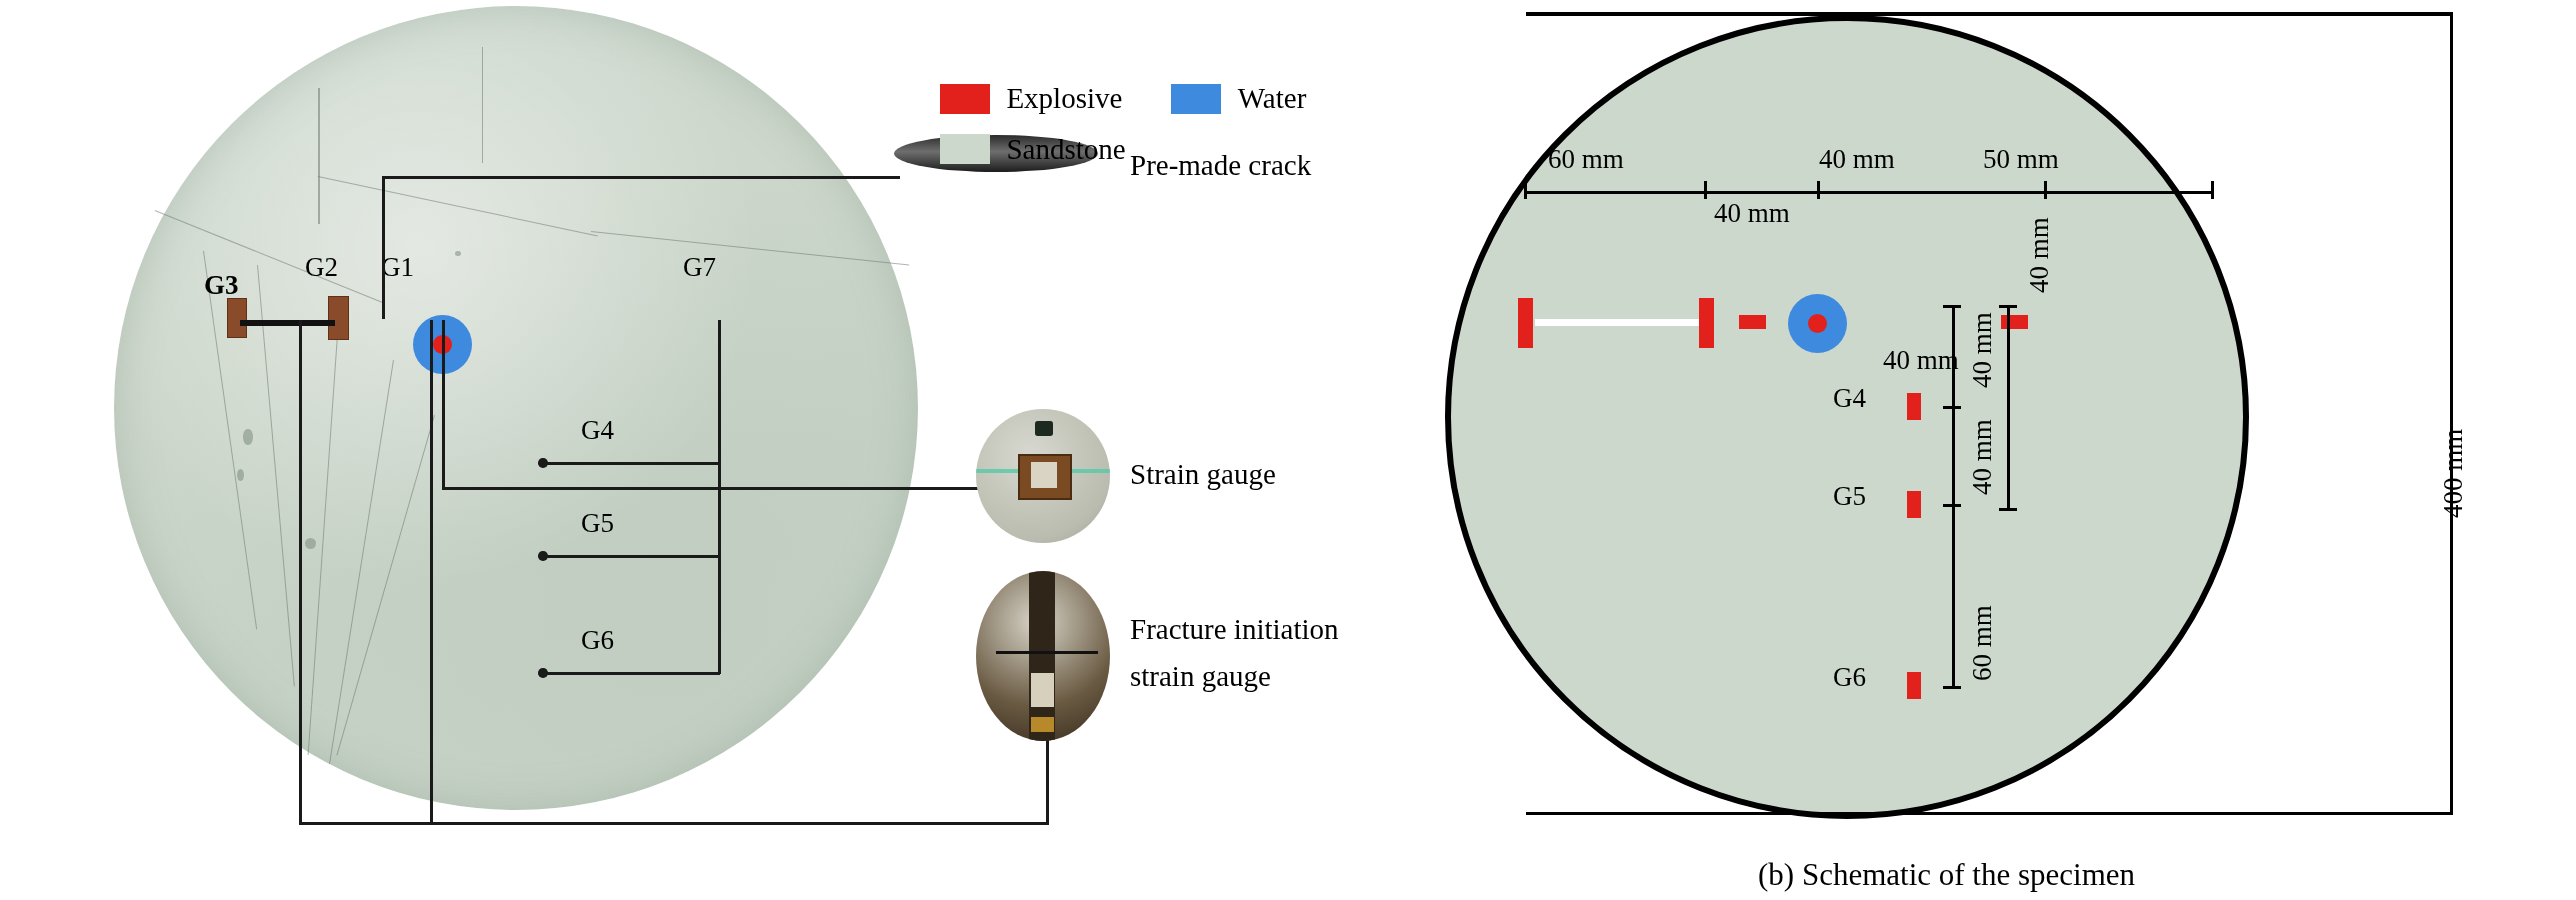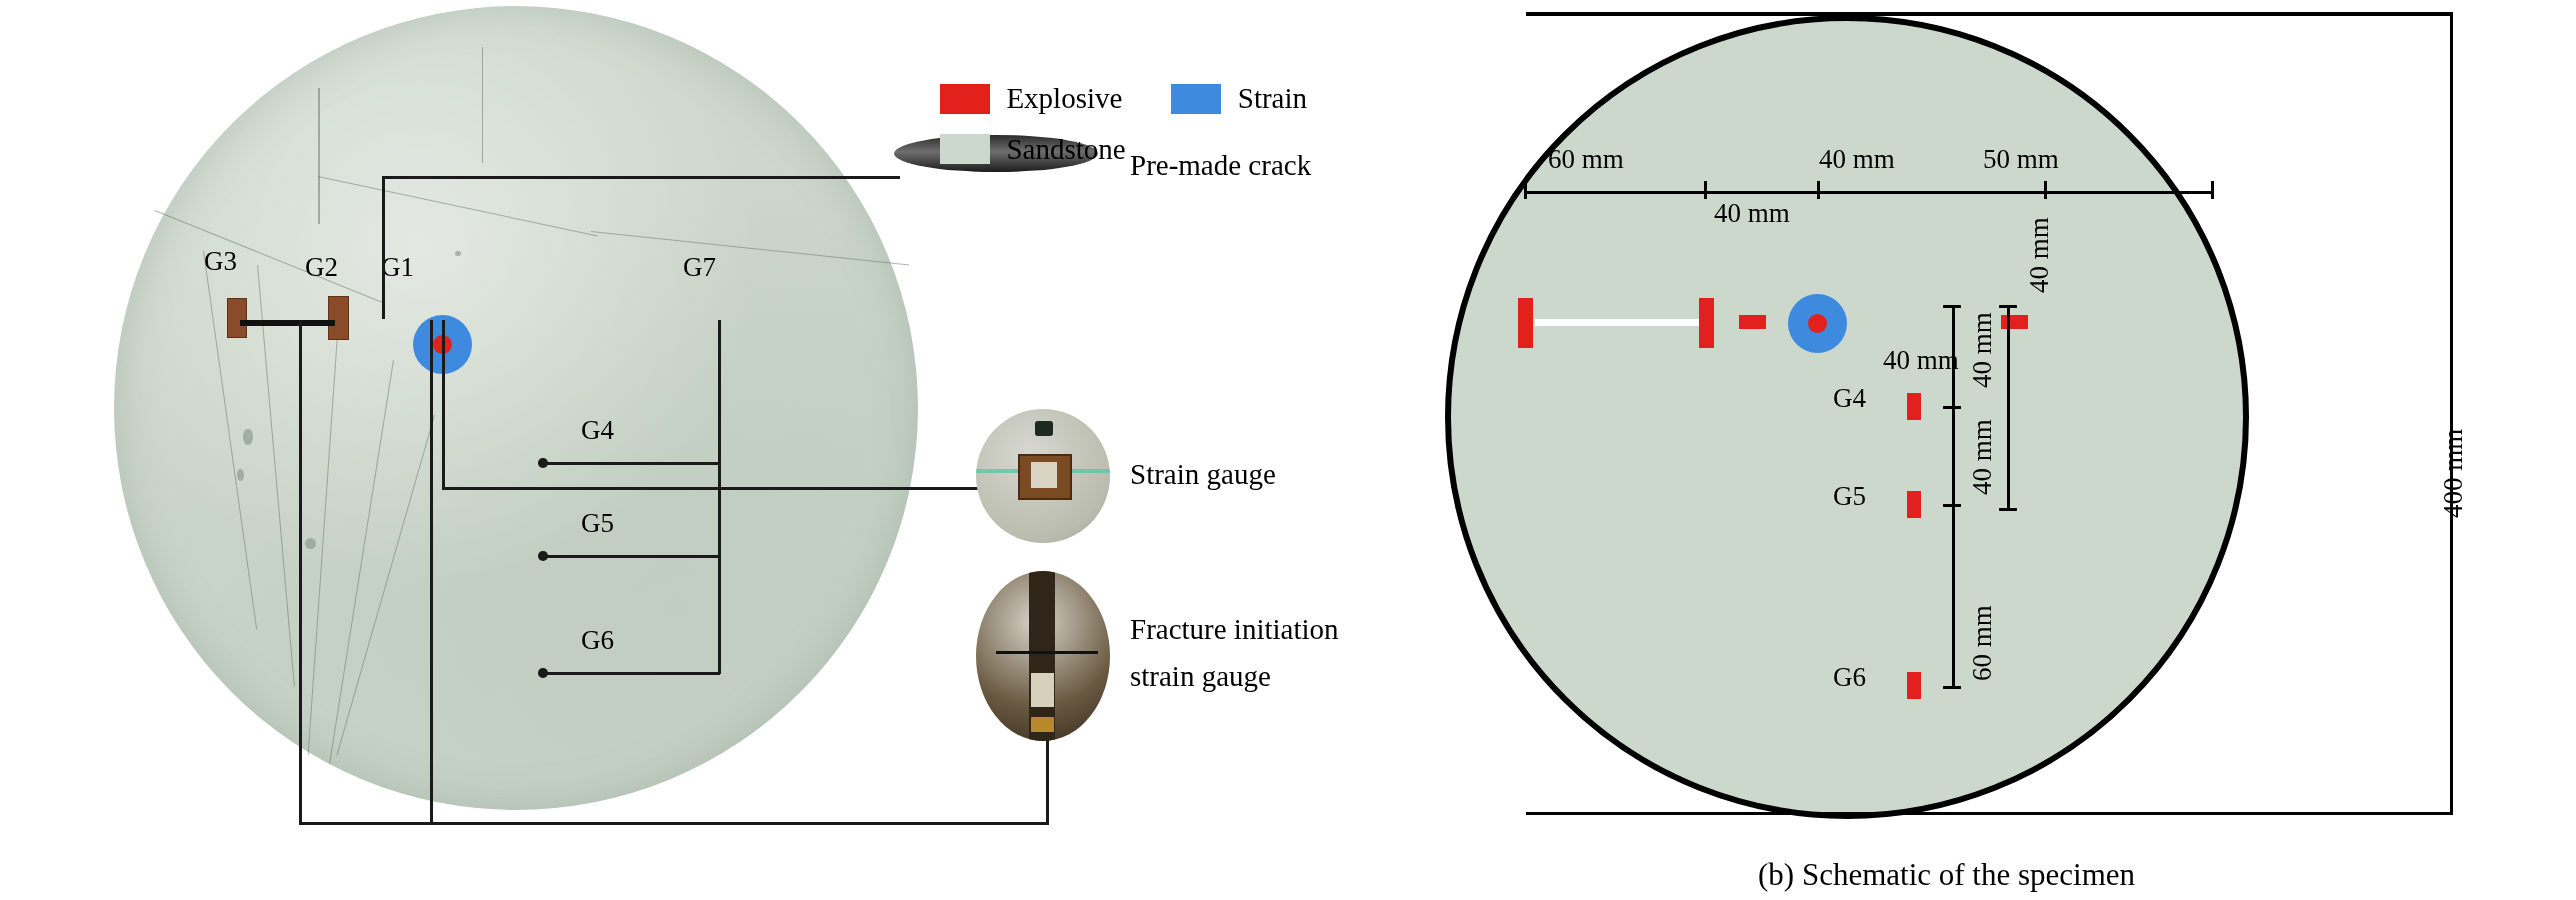--- a/index.html
+++ b/index.html
@@ -155,7 +155,7 @@
         <span class="sw red"></span>
         <span class="legend-txt">Explosive</span>
         <span class="sw blue" style="margin-left:49px;"></span>
-        <span class="legend-txt">Strain</span>
+        <span class="legend-txt">Water</span>
       </div>
       <div class="legend-row">
         <span class="sw sand"></span>

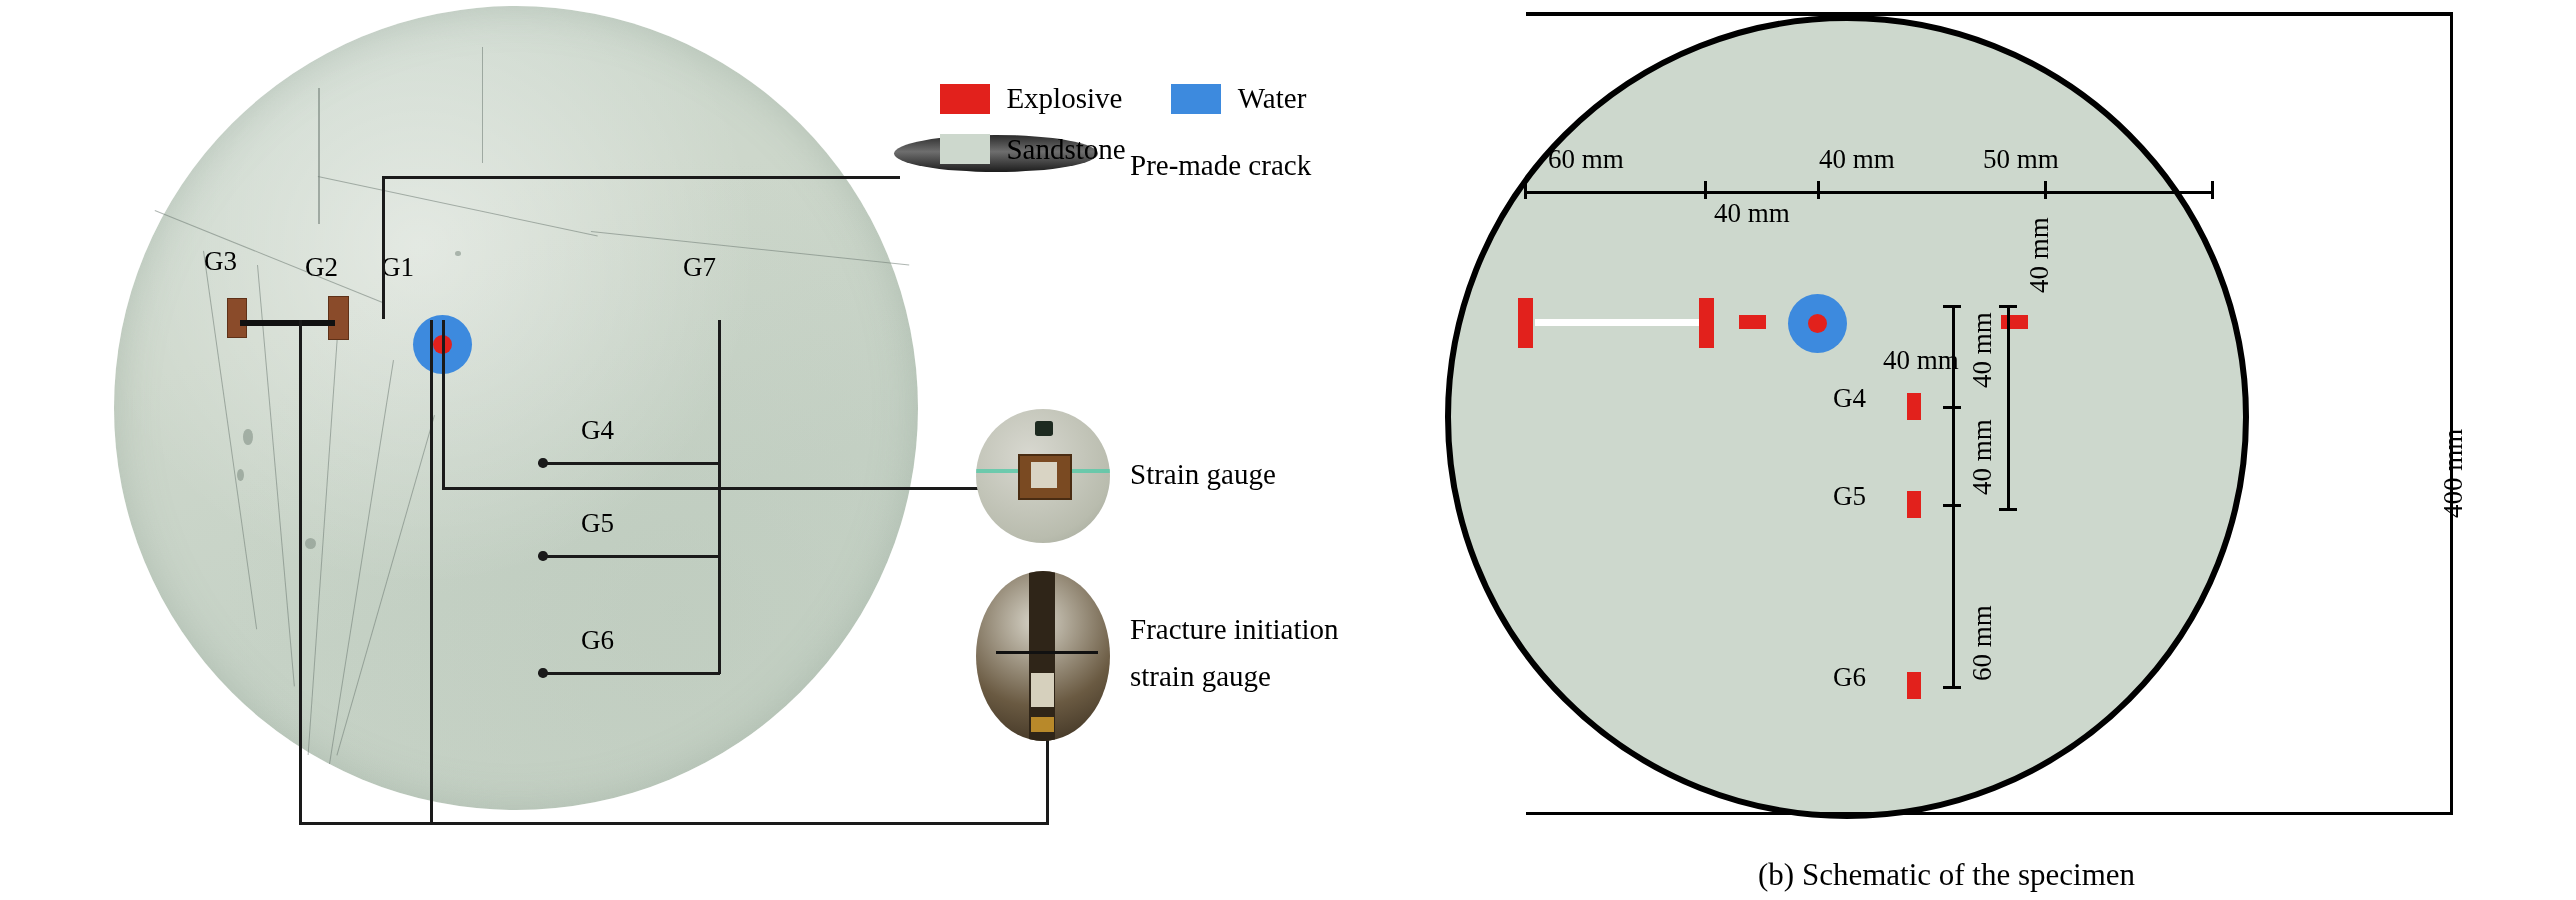--- a/index.html
+++ b/index.html
@@ -119,7 +119,7 @@
     <div class="gauge-chip" style="left:328px;top:296px;width:19px;height:42px;"></div>
     <div class="lead h" style="left:240px;top:320px;width:95px;background:#111;height:5.5px;"></div>
 
-    <div class="glabel" style="left:204px;top:248px;">G3</div>
+    <div class="glabel" style="left:204px;top:272px;font-weight:bold;">G3</div>
     <div class="glabel" style="left:305px;top:254px;">G2</div>
     <div class="glabel" style="left:381px;top:254px;">G1</div>
     <div class="glabel" style="left:683px;top:254px;">G7</div>

